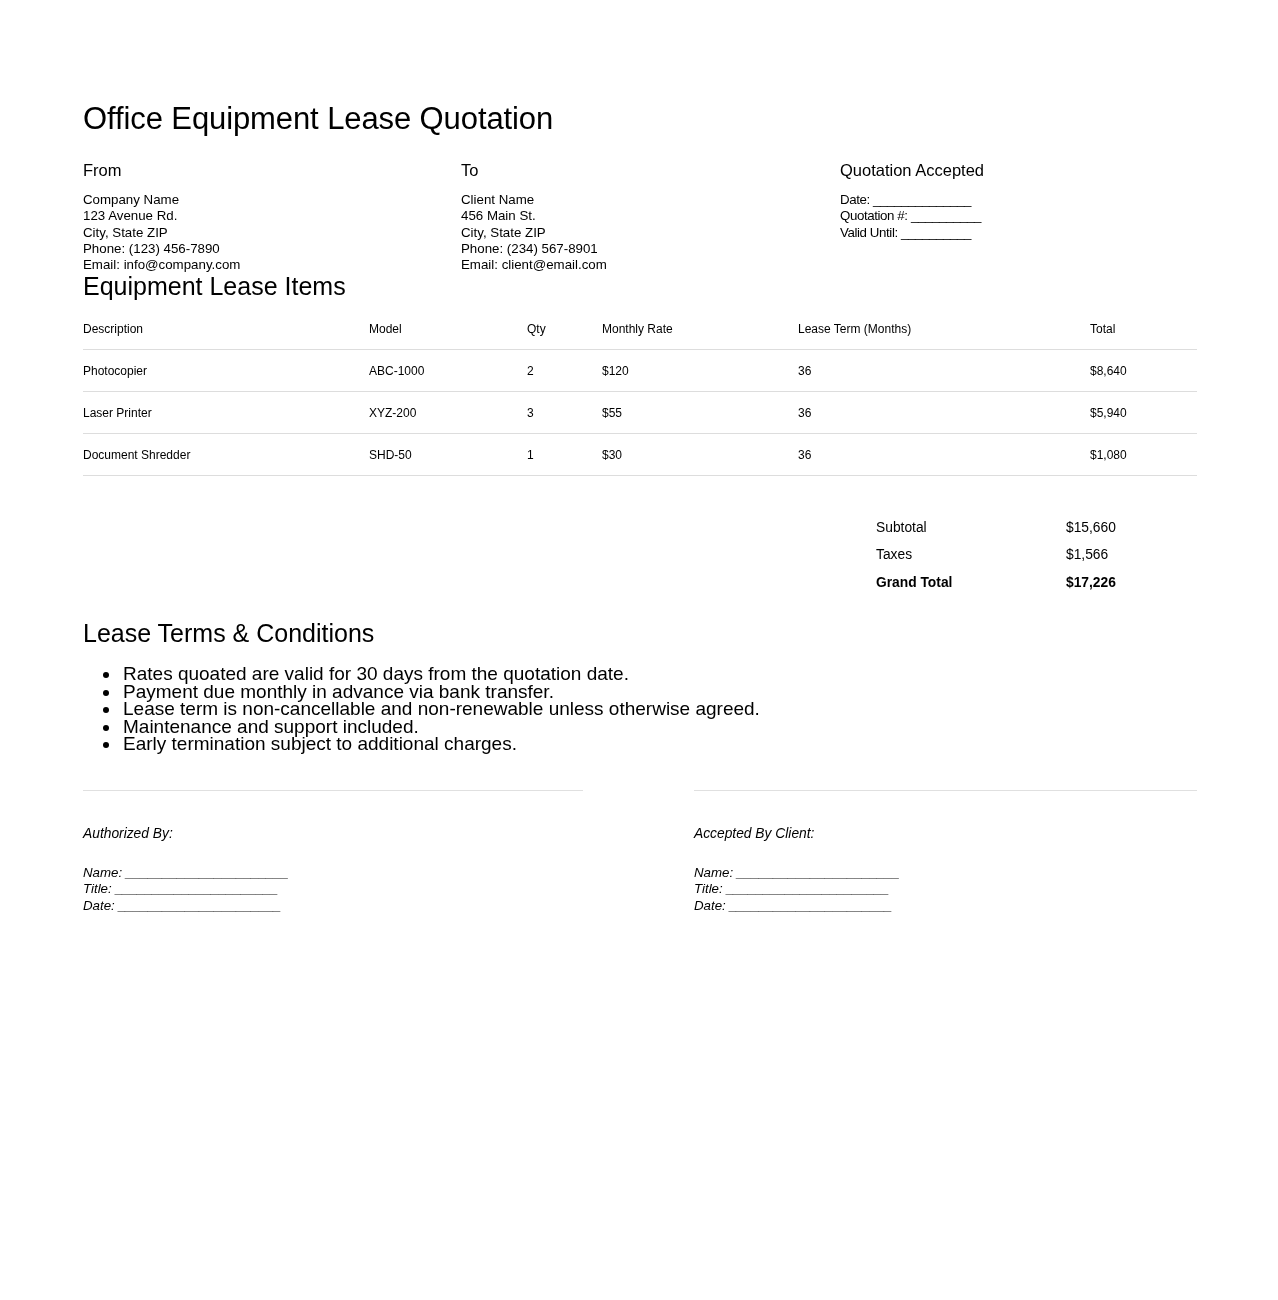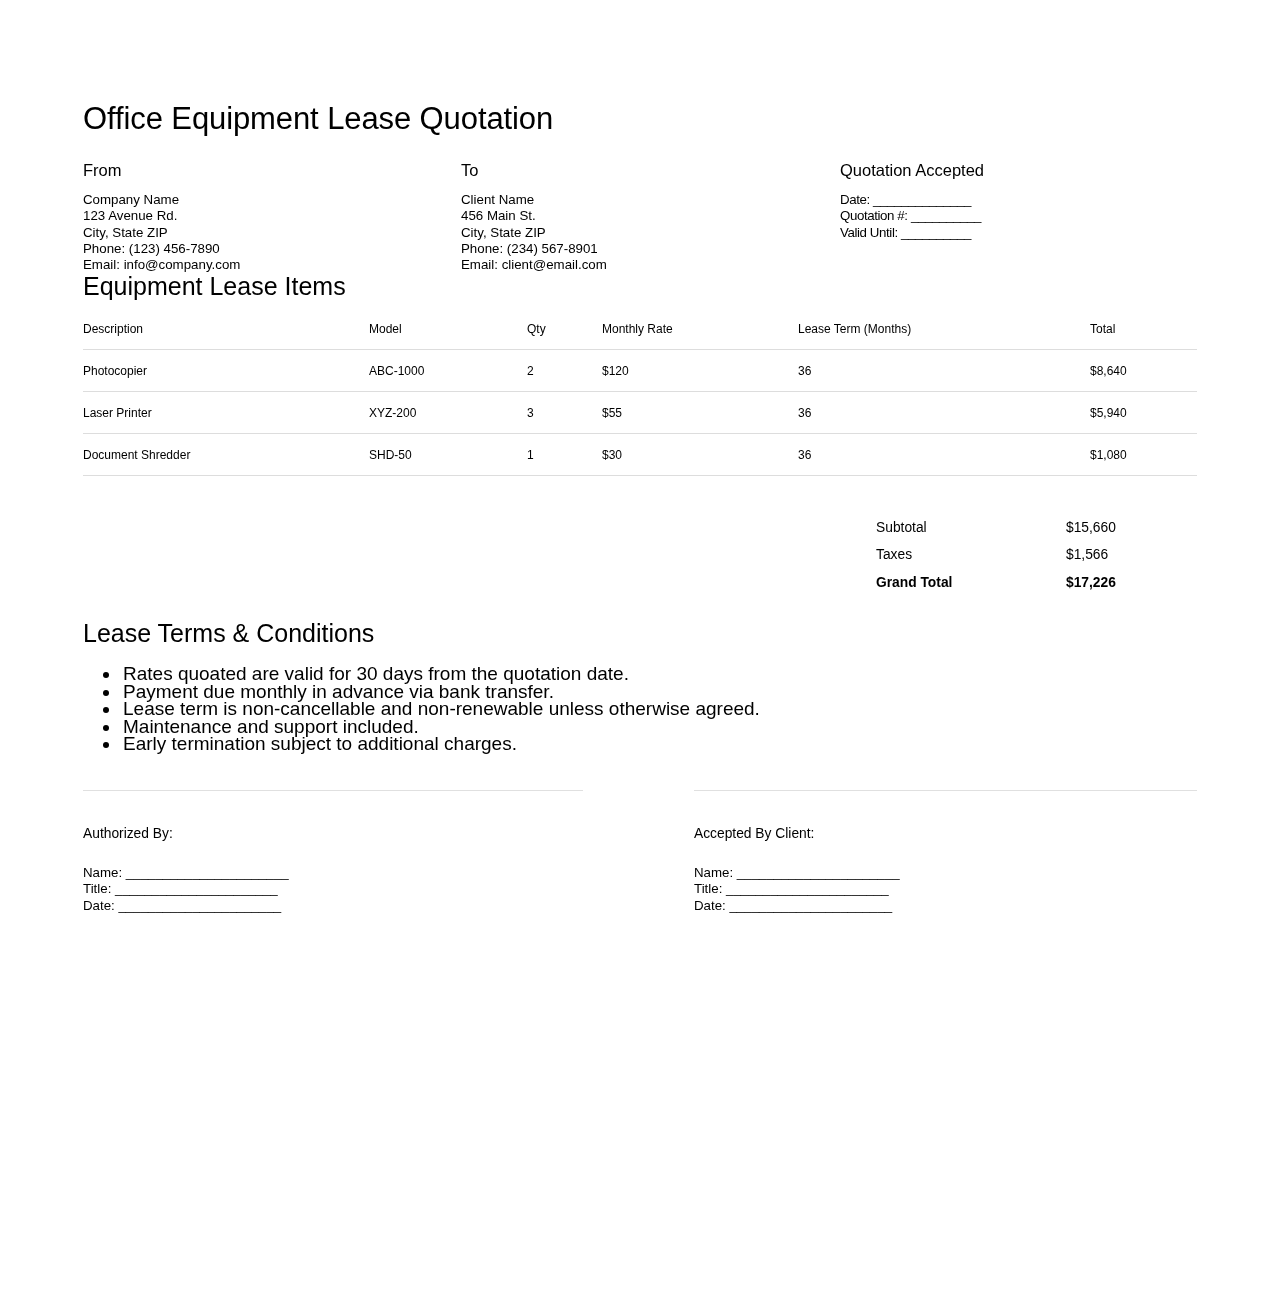--- a/index.html
+++ b/index.html
@@ -137,6 +137,7 @@
     position: relative;
     margin-top: 37px;
     height: 150px;
+    font-style: italic;
   }
   .sig-block {
     position: absolute;

